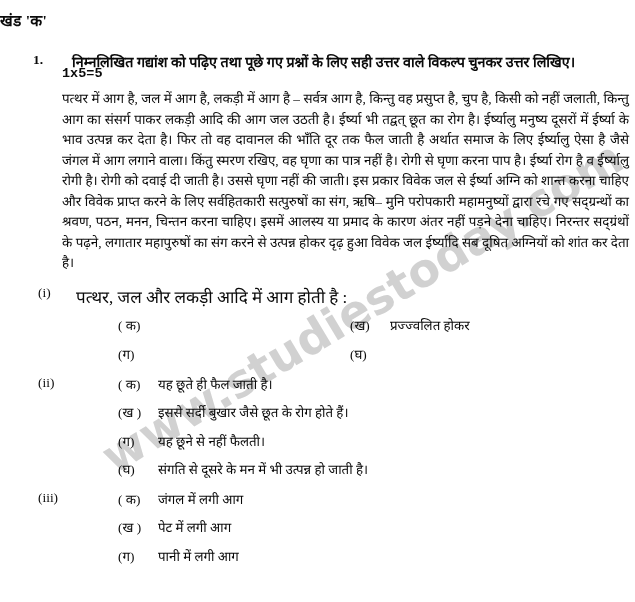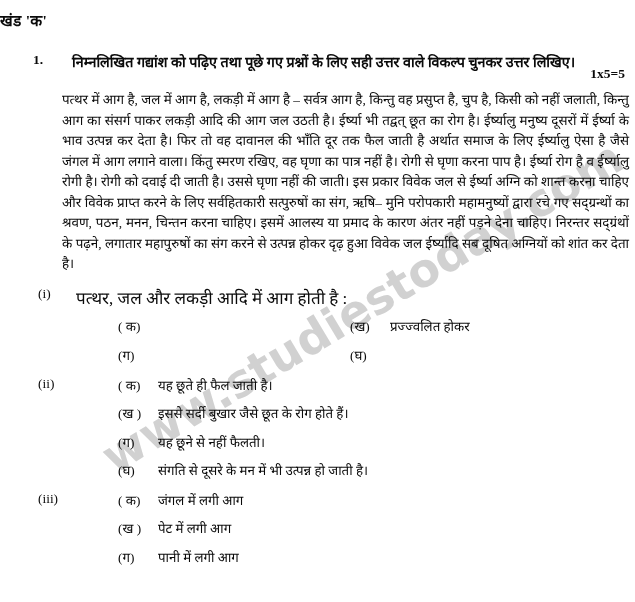--- a/index.html
+++ b/index.html
@@ -78,11 +78,12 @@
     margin: 10px;
   }
   .marks-line {
-    text-align: right;
+    text-align: left;
     font-weight: bold;
     font-size: 13.5px;
     margin-top: -17px;
     padding-right: 2px;
+    font-family: Liberation Mono, monospace;
   }
 
   .passage {

